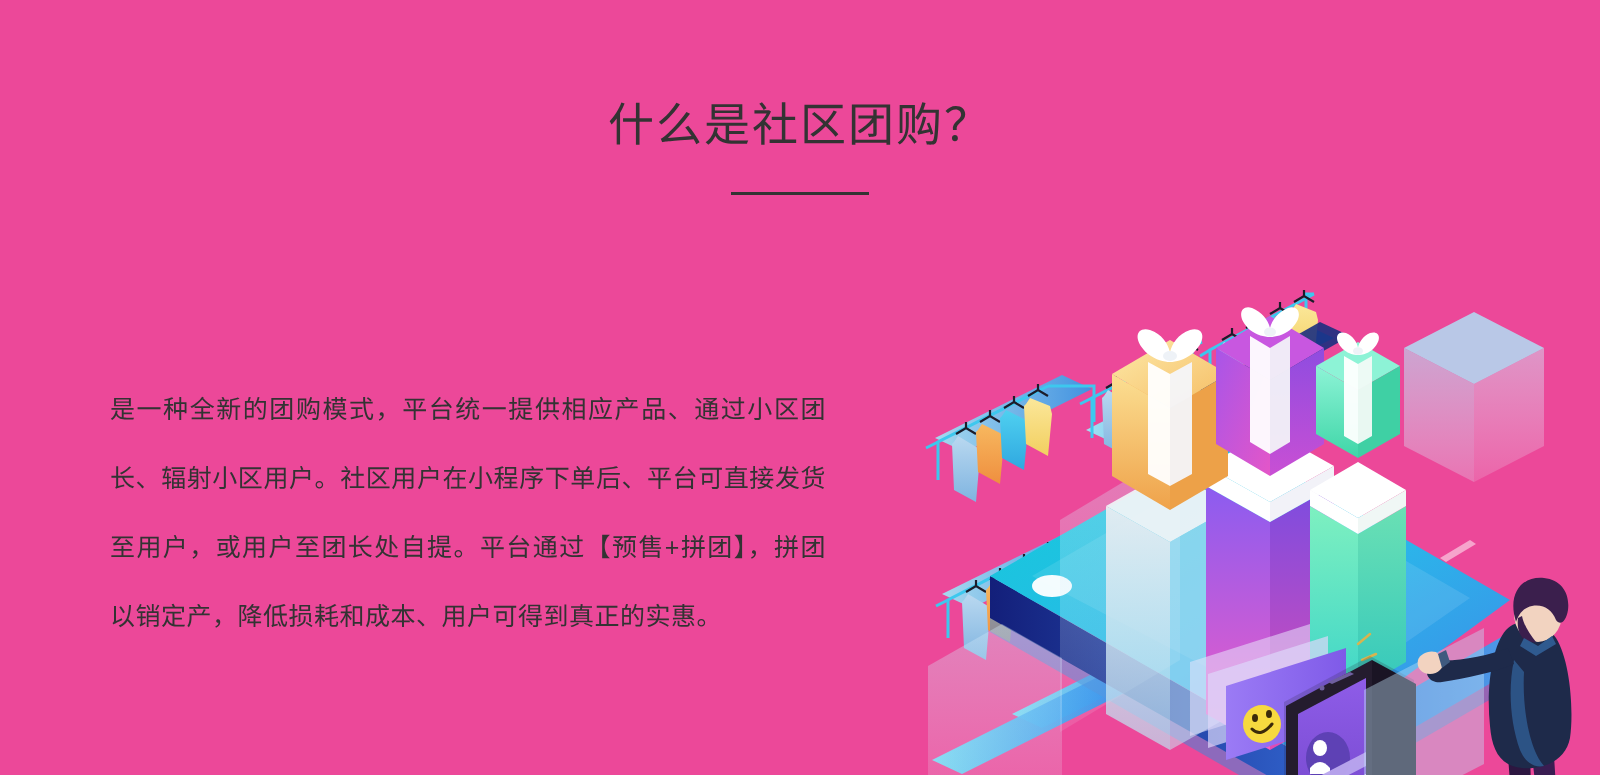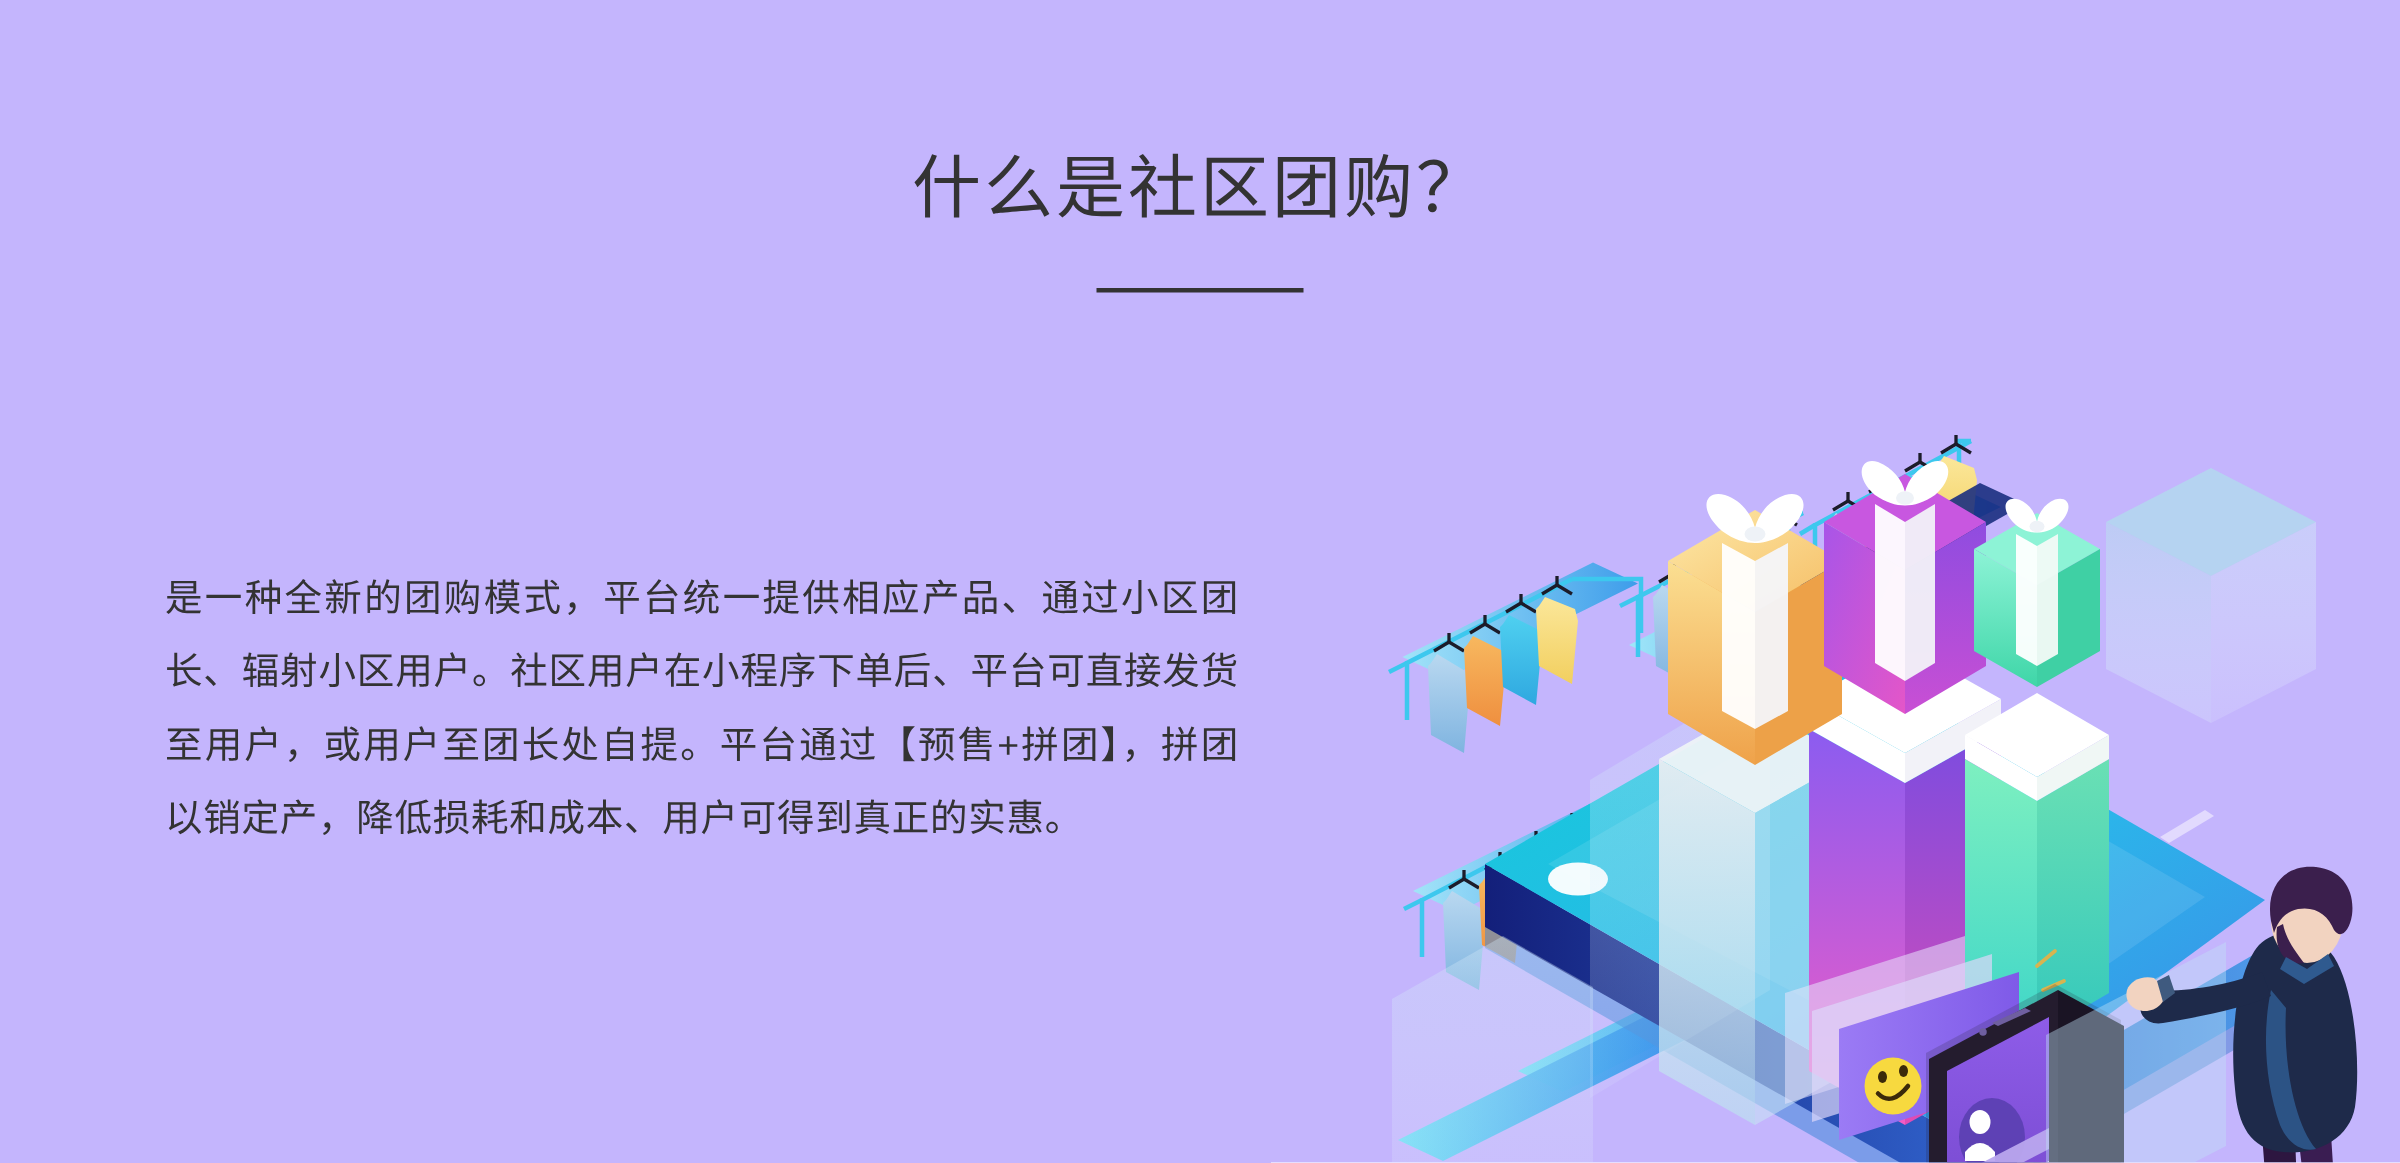--- a/index.html
+++ b/index.html
@@ -19,7 +19,7 @@
     position: relative;
     width: 1600px;
     height: 775px;
-    background: #c4b5fd;
+    background: #ec4899;
   }
 
   

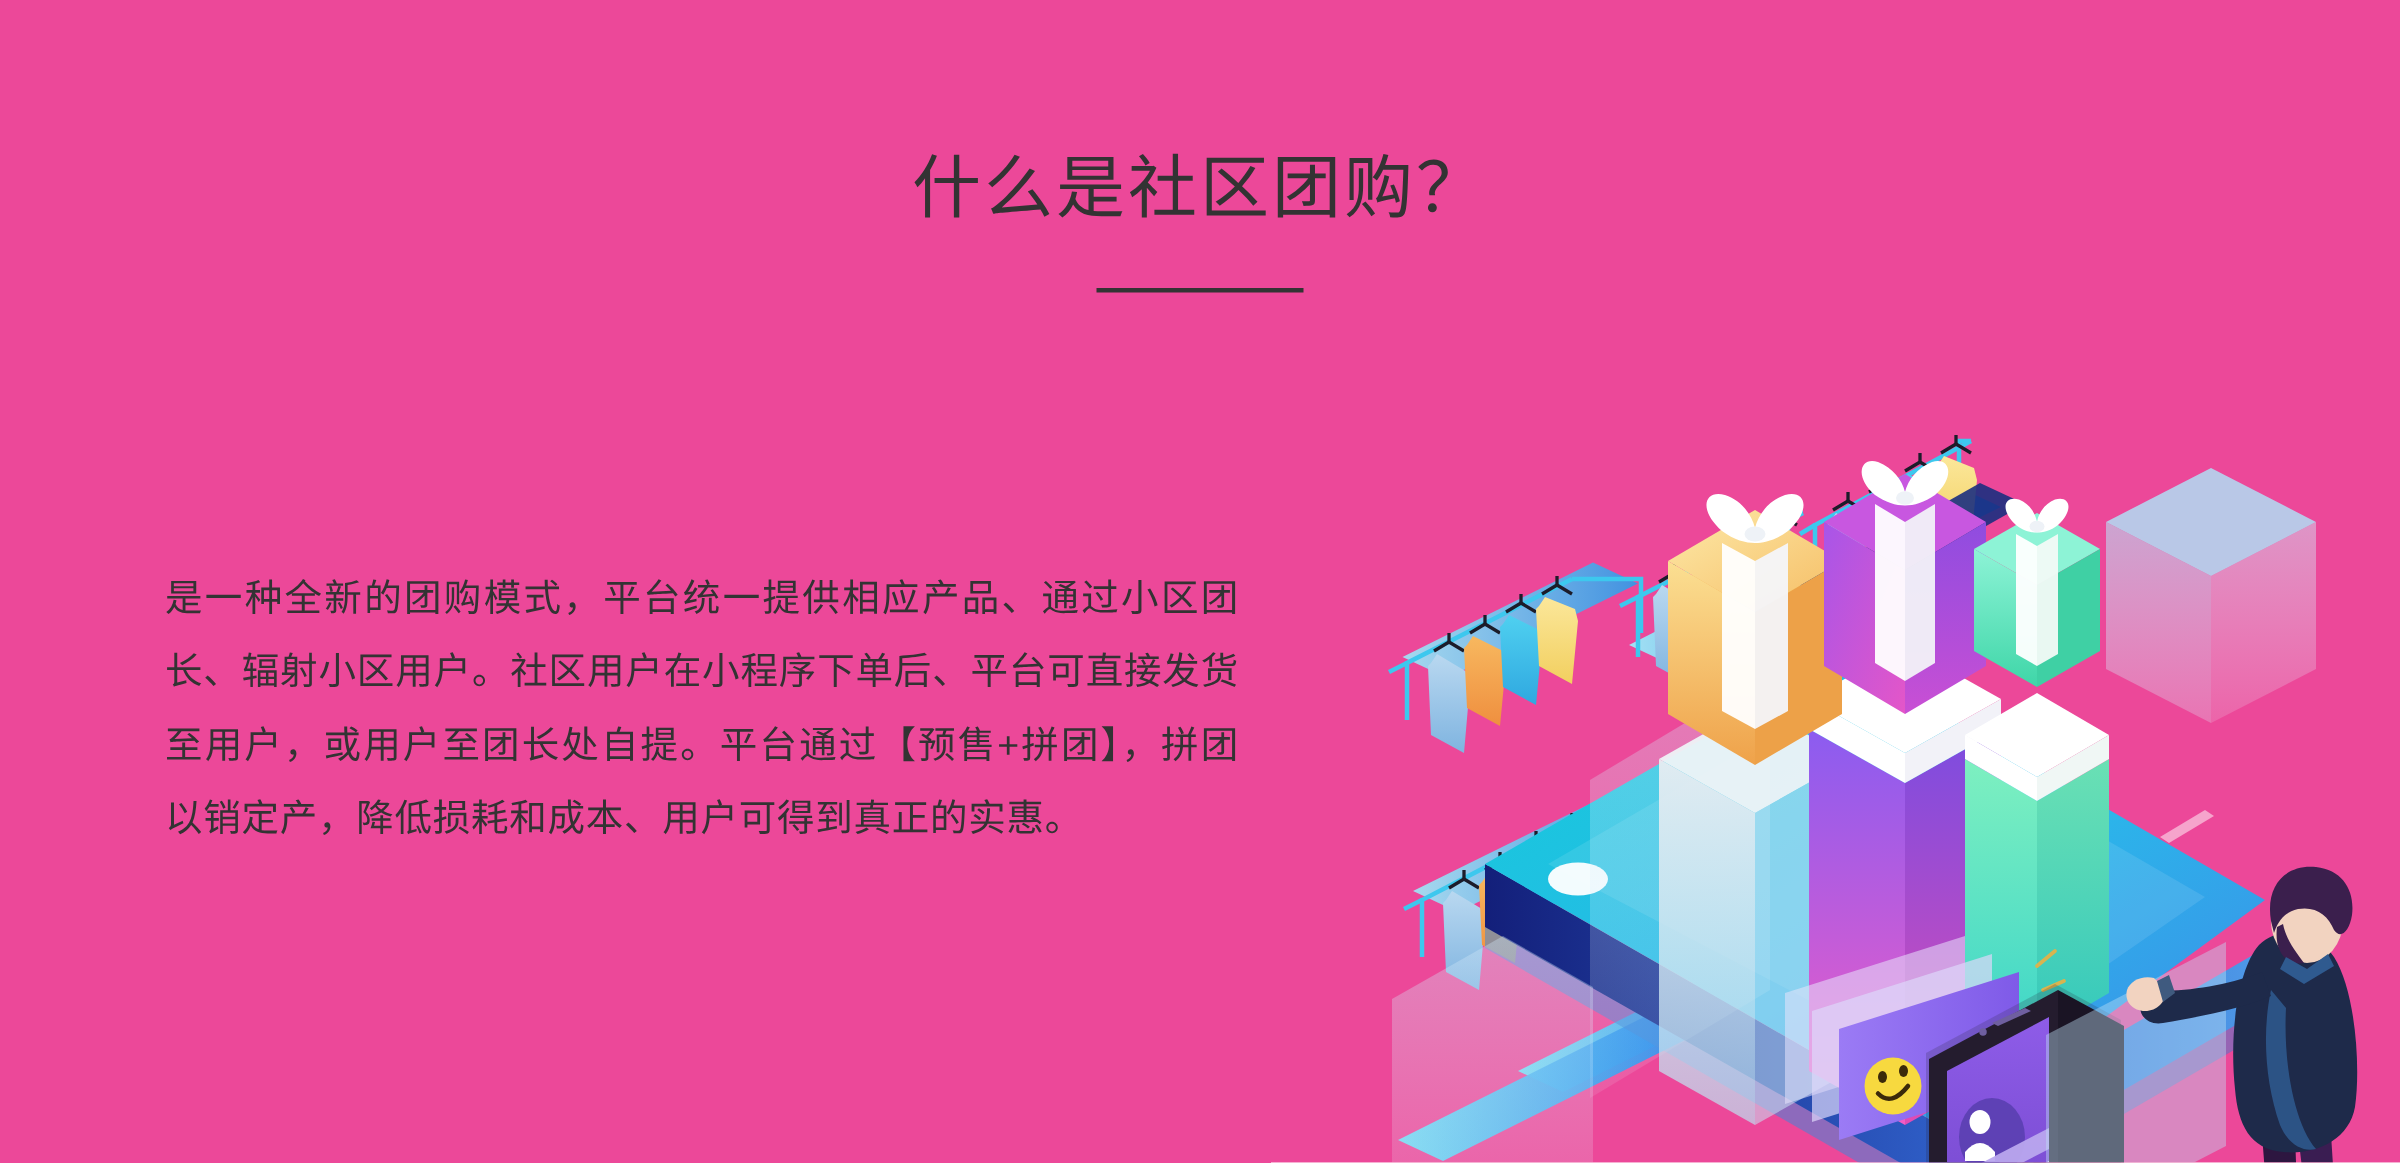--- a/index.html
+++ b/index.html
@@ -53,7 +53,7 @@
     top: 375px;
     width: 716px;
     font-size: 25px;
-    line-height: 49px;
+    line-height: 69px;
     color: #333333;
     letter-spacing: 0.5px;
     text-align: justify;

